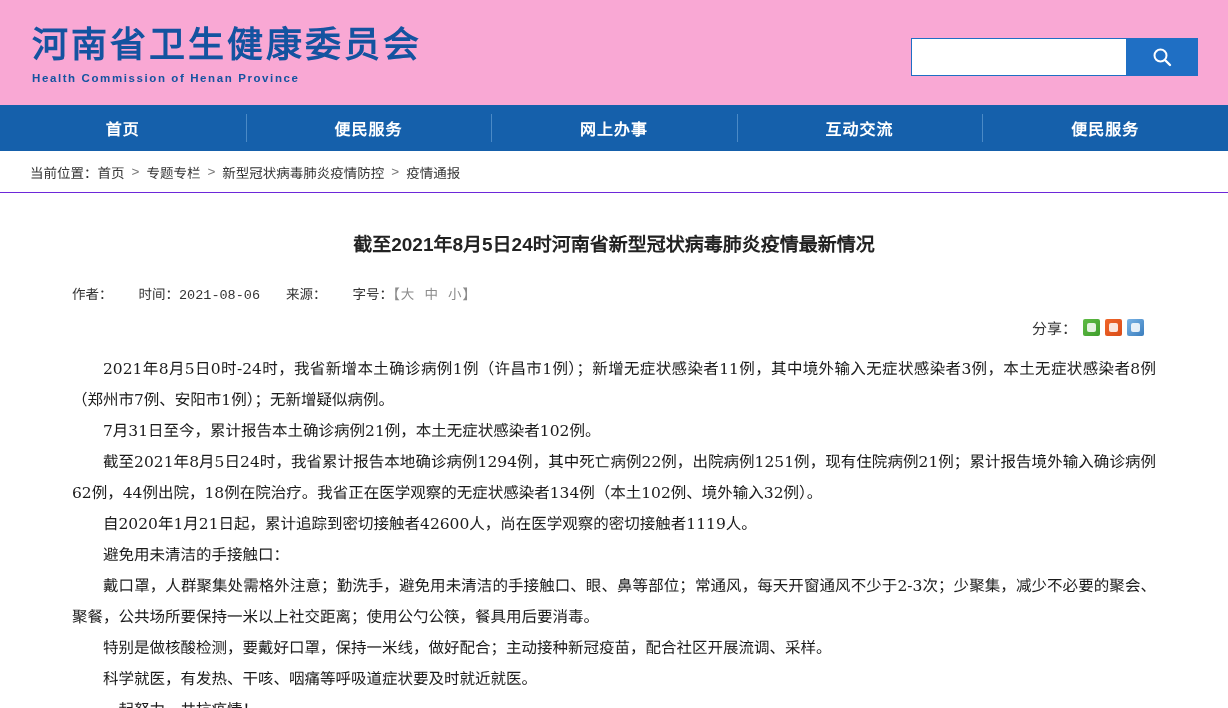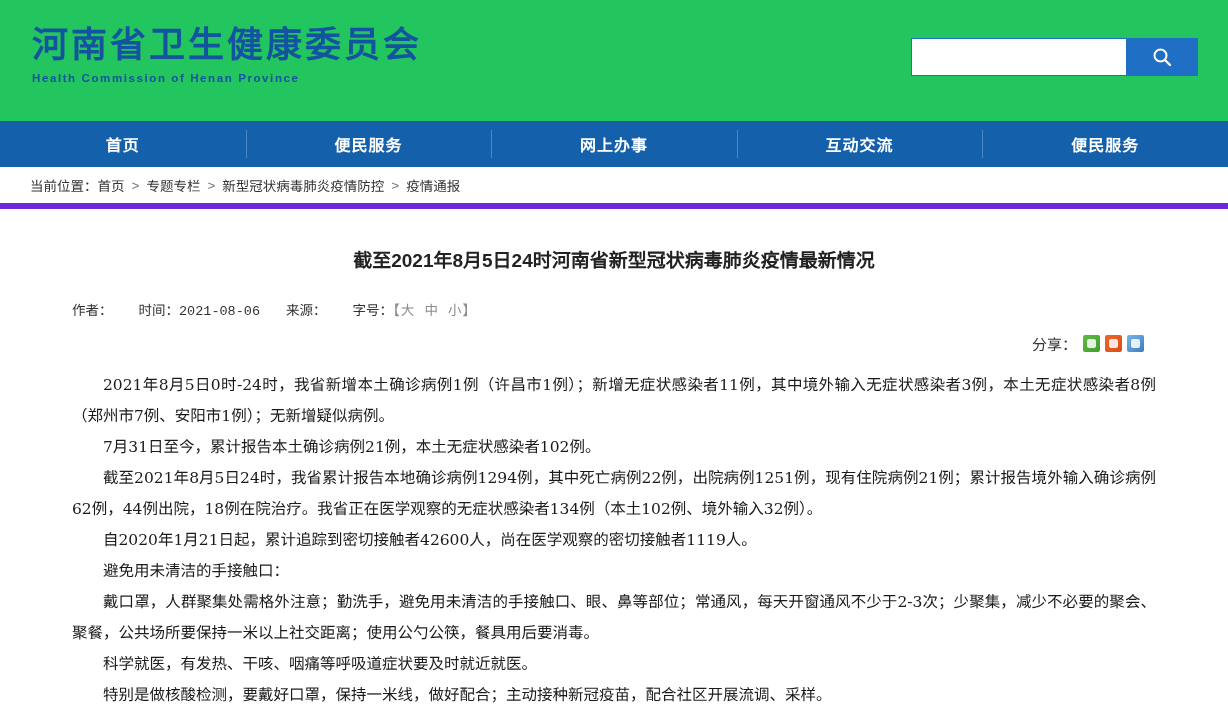--- a/index.html
+++ b/index.html
@@ -21,8 +21,8 @@
 
   
   .site-header {
-    height: 121px;
-    background: #22c55e;
+    height: 105px;
+    background: #f9a8d4;
     position: relative;
     border-bottom: none;
   }

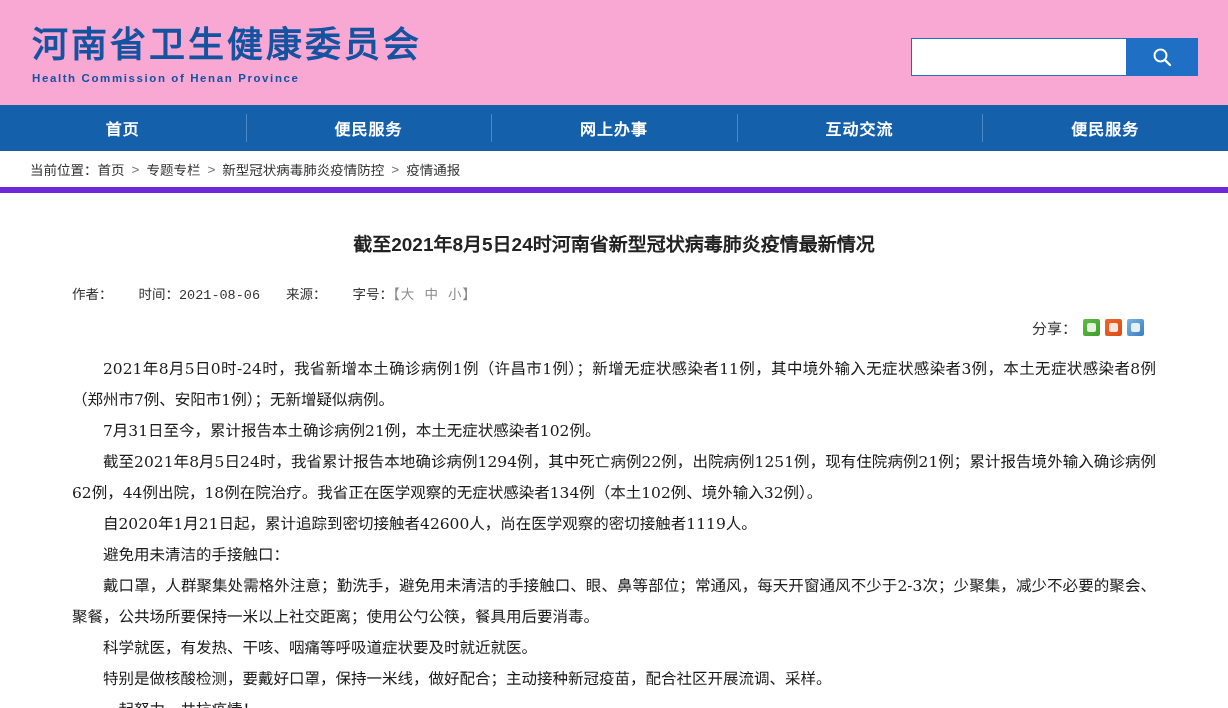--- a/index.html
+++ b/index.html
@@ -118,7 +118,7 @@
     padding-left: 30px;
     font-size: 13.5px;
     color: #333;
-    border-bottom: 6px solid #6d28d9;
+    border-bottom: 1px solid #6d28d9;
     box-sizing: border-box;
   }
   .breadcrumb .bc-label { color: #333; }

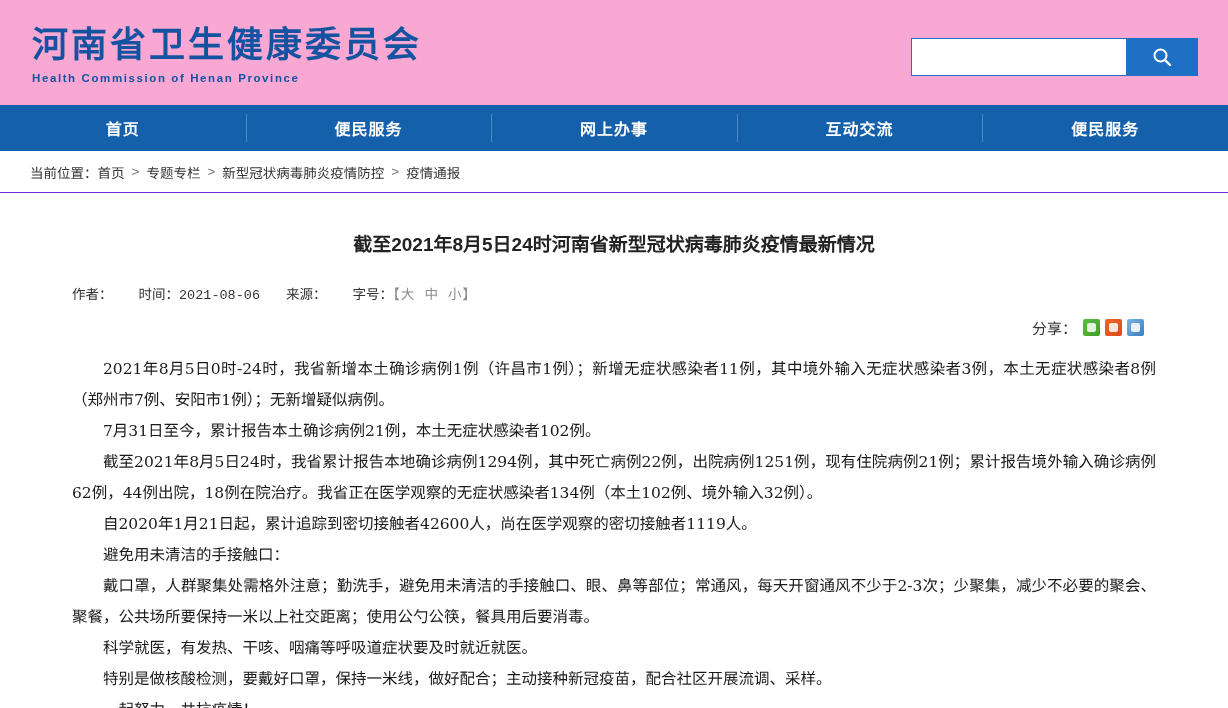--- a/index.html
+++ b/index.html
@@ -282,8 +282,8 @@
       <p>自2020年1月21日起，累计追踪到密切接触者42600人，尚在医学观察的密切接触者1119人。</p>
       <p>避免用未清洁的手接触口：</p>
       <p>戴口罩，人群聚集处需格外注意；勤洗手，避免用未清洁的手接触口、眼、鼻等部位；常通风，每天开窗通风不少于2-3次；少聚集，减少不必要的聚会、聚餐，公共场所要保持一米以上社交距离；使用公勺公筷，餐具用后要消毒。</p>
+      <p>特别是做核酸检测，要戴好口罩，保持一米线，做好配合；主动接种新冠疫苗，配合社区开展流调、采样。</p>
       <p>科学就医，有发热、干咳、咽痛等呼吸道症状要及时就近就医。</p>
-      <p>特别是做核酸检测，要戴好口罩，保持一米线，做好配合；主动接种新冠疫苗，配合社区开展流调、采样。</p>
       <p>一起努力，共抗疫情！</p>
     </div>
   </div>

